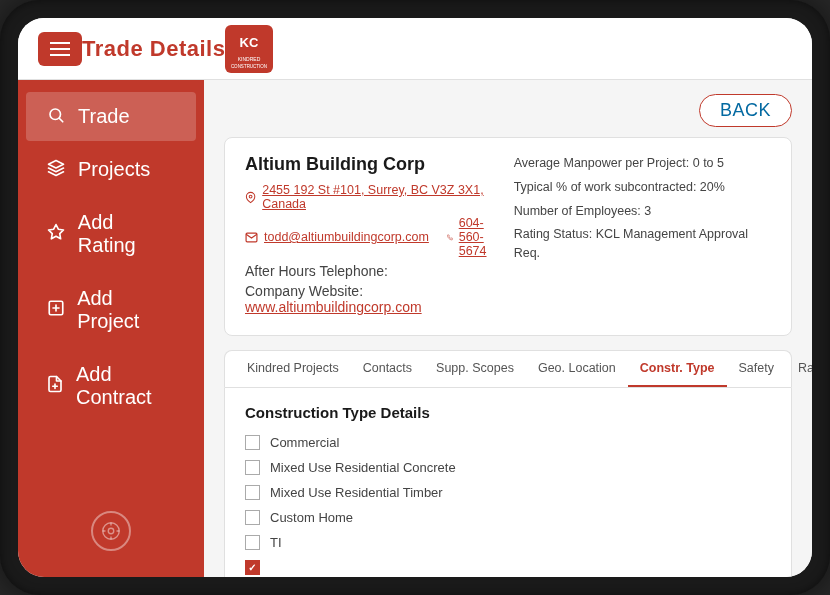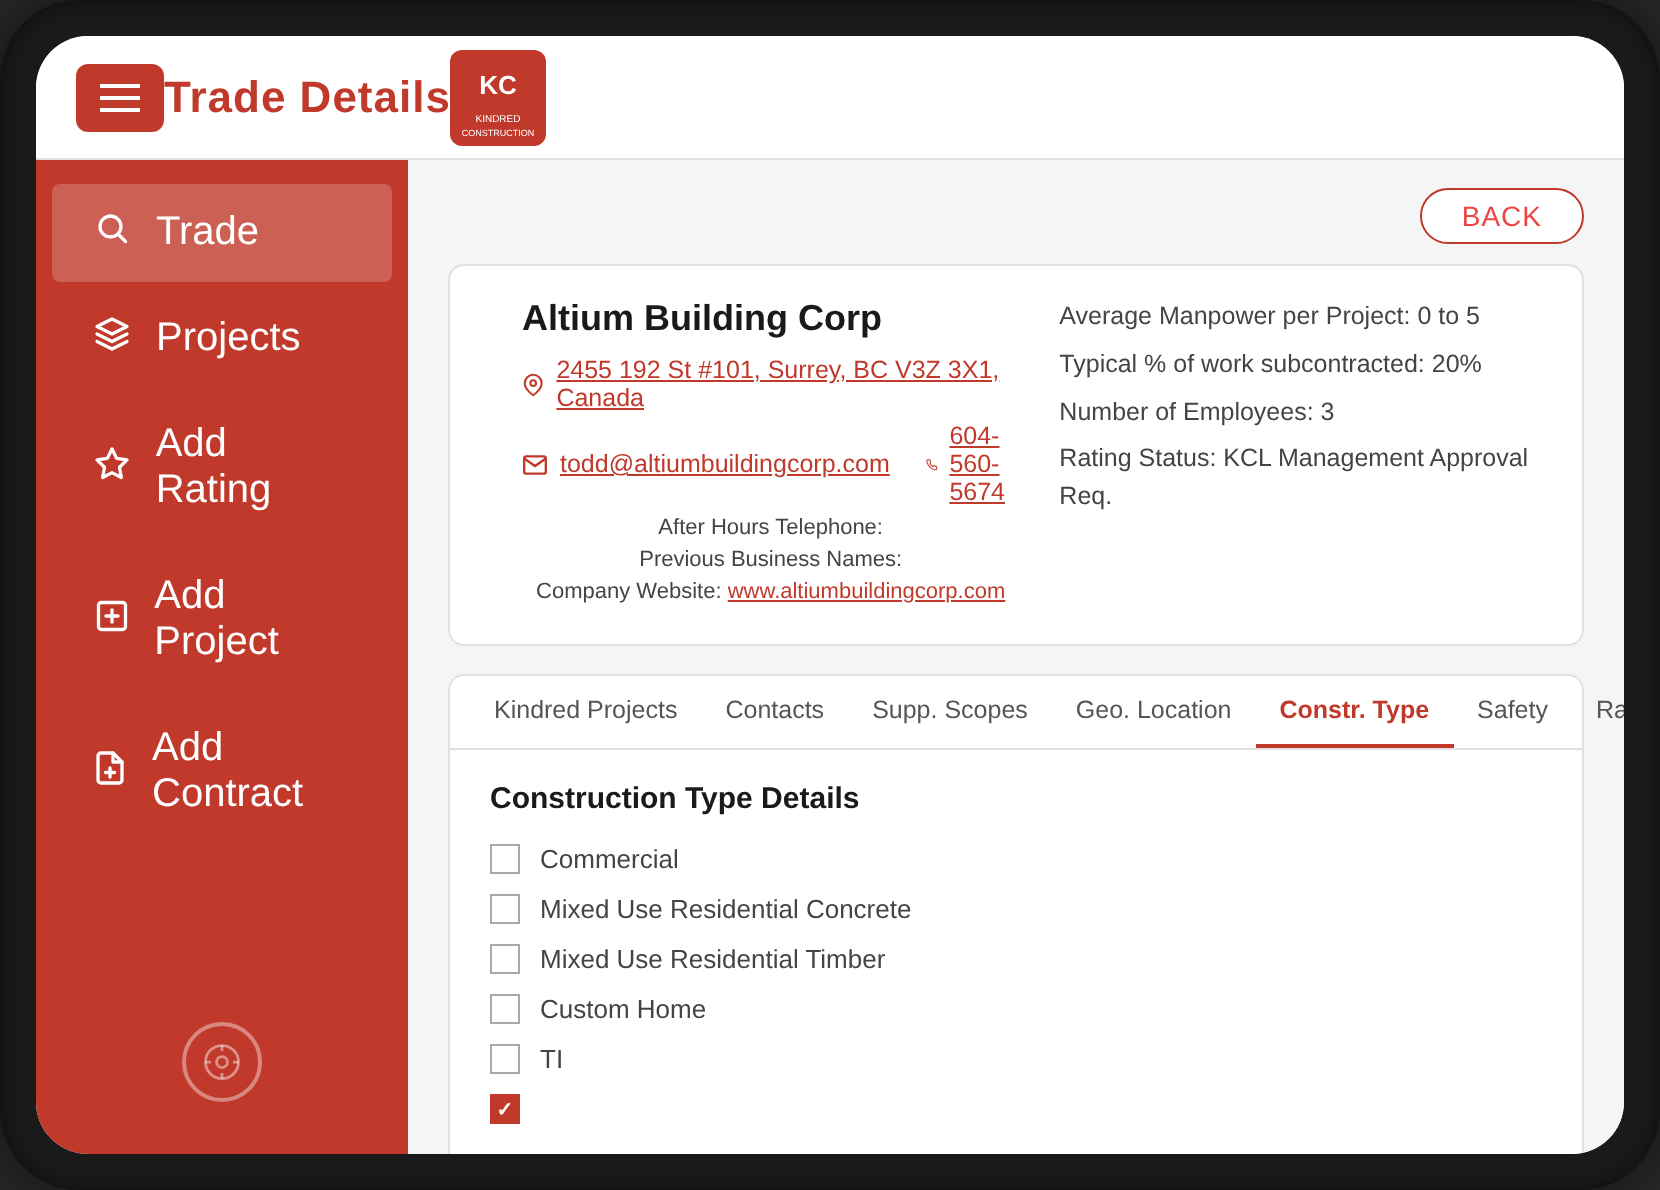--- a/index.html
+++ b/index.html
@@ -135,10 +135,10 @@
     .back-btn {
       border: 1.5px solid #c0392b;
       background: #fff;
-      color: #ef4444;
+      color: #0369a1;
       padding: 5px 20px;
       border-radius: 20px;
-      font-size: 14px;
+      font-size: 18px;
       cursor: pointer;
       letter-spacing: 0.5px;
     }

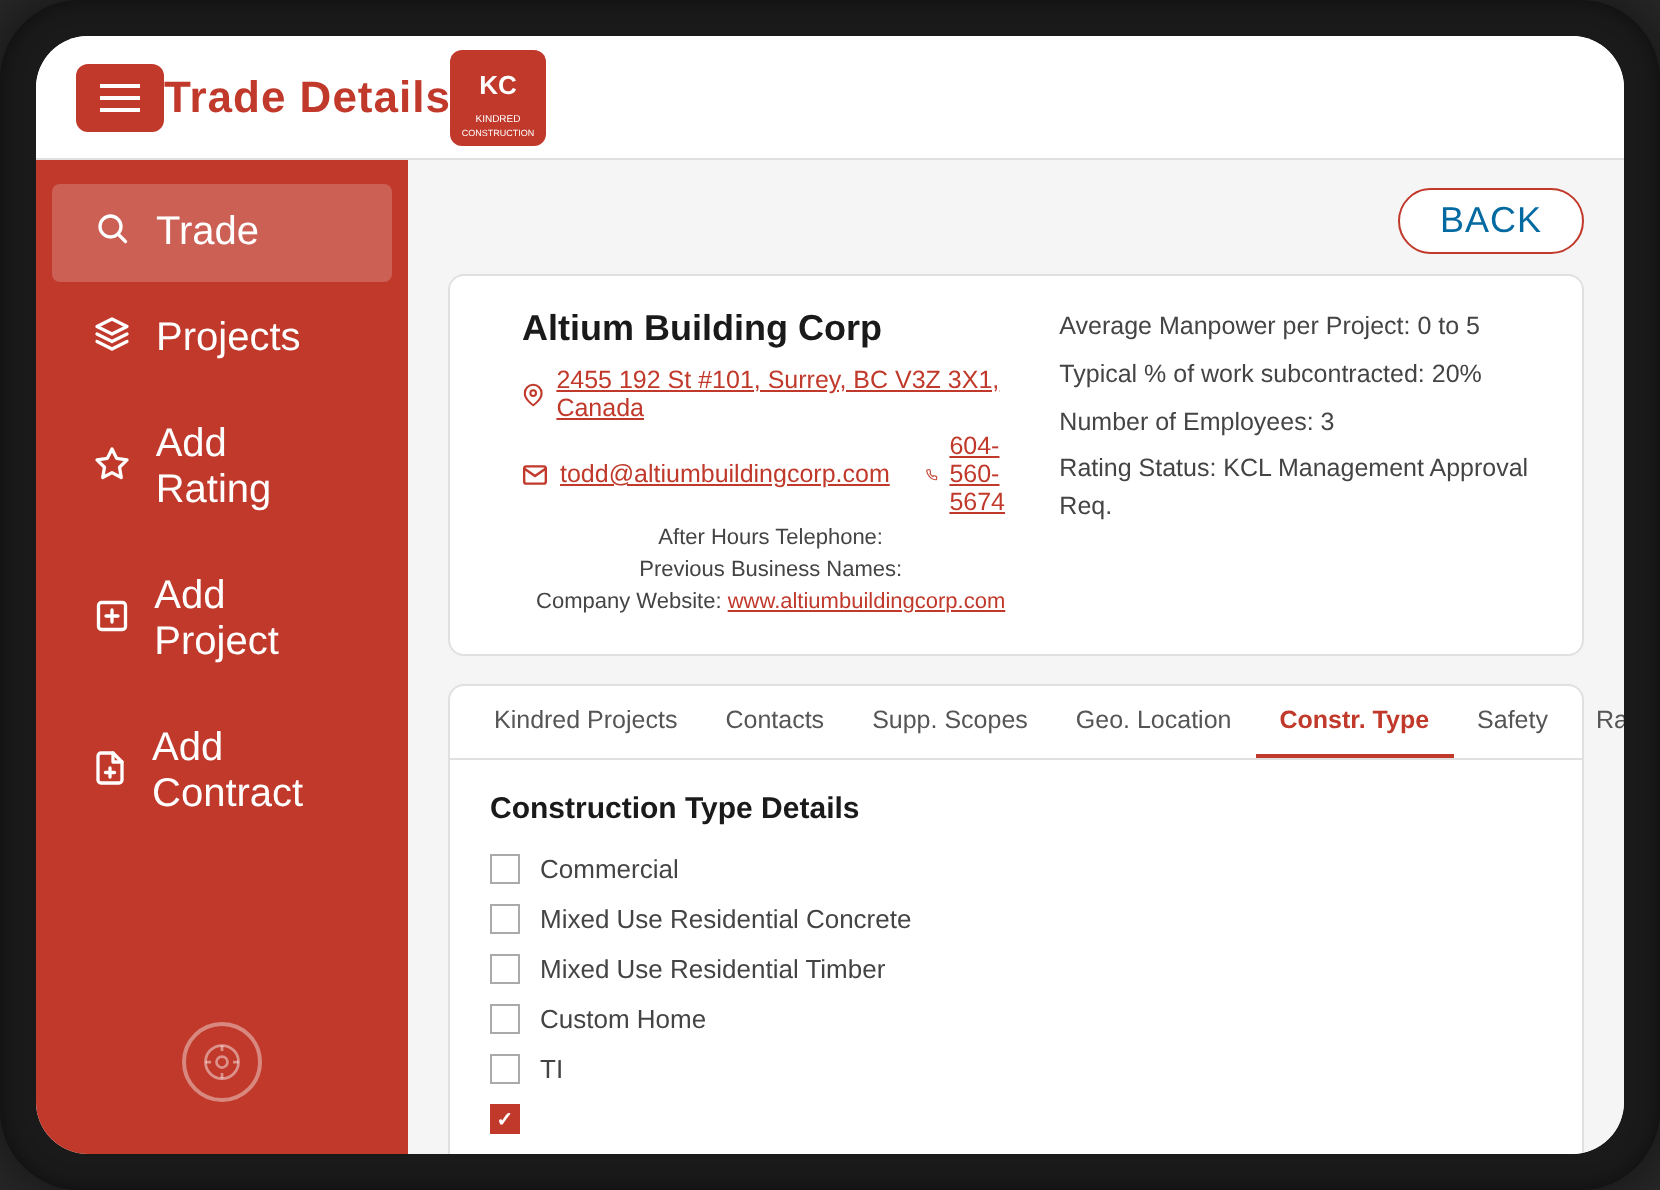--- a/index.html
+++ b/index.html
@@ -154,7 +154,6 @@
     }
     .company-left {
       flex: 1;
-      margin-left: 16px;
     }
     .company-name {
       font-size: 18px;

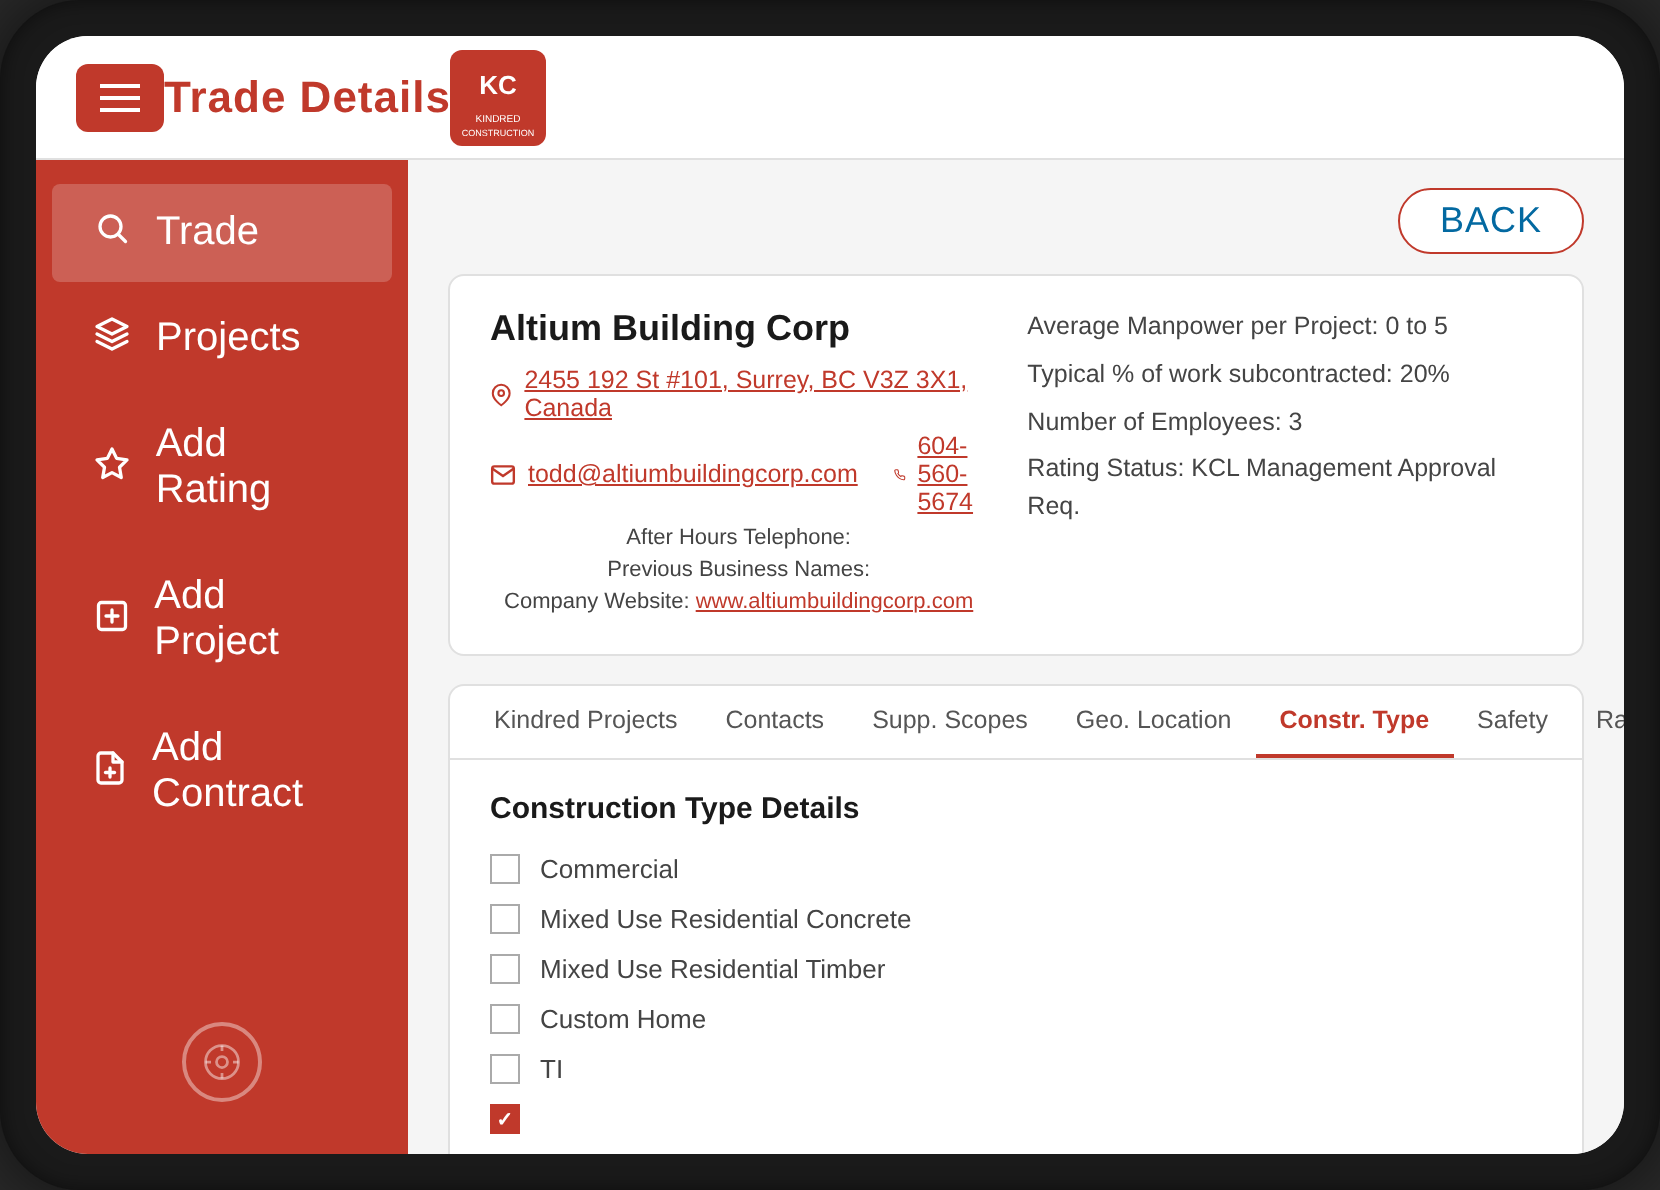--- a/index.html
+++ b/index.html
@@ -175,10 +175,9 @@
       font-size: 12.5px;
     }
     .company-static-row {
-      font-size: 11px;
+      font-size: 14px;
       color: #444;
       margin-bottom: 4px;
-      text-align: center;
     }
     .company-static-row a {
       color: #c0392b;

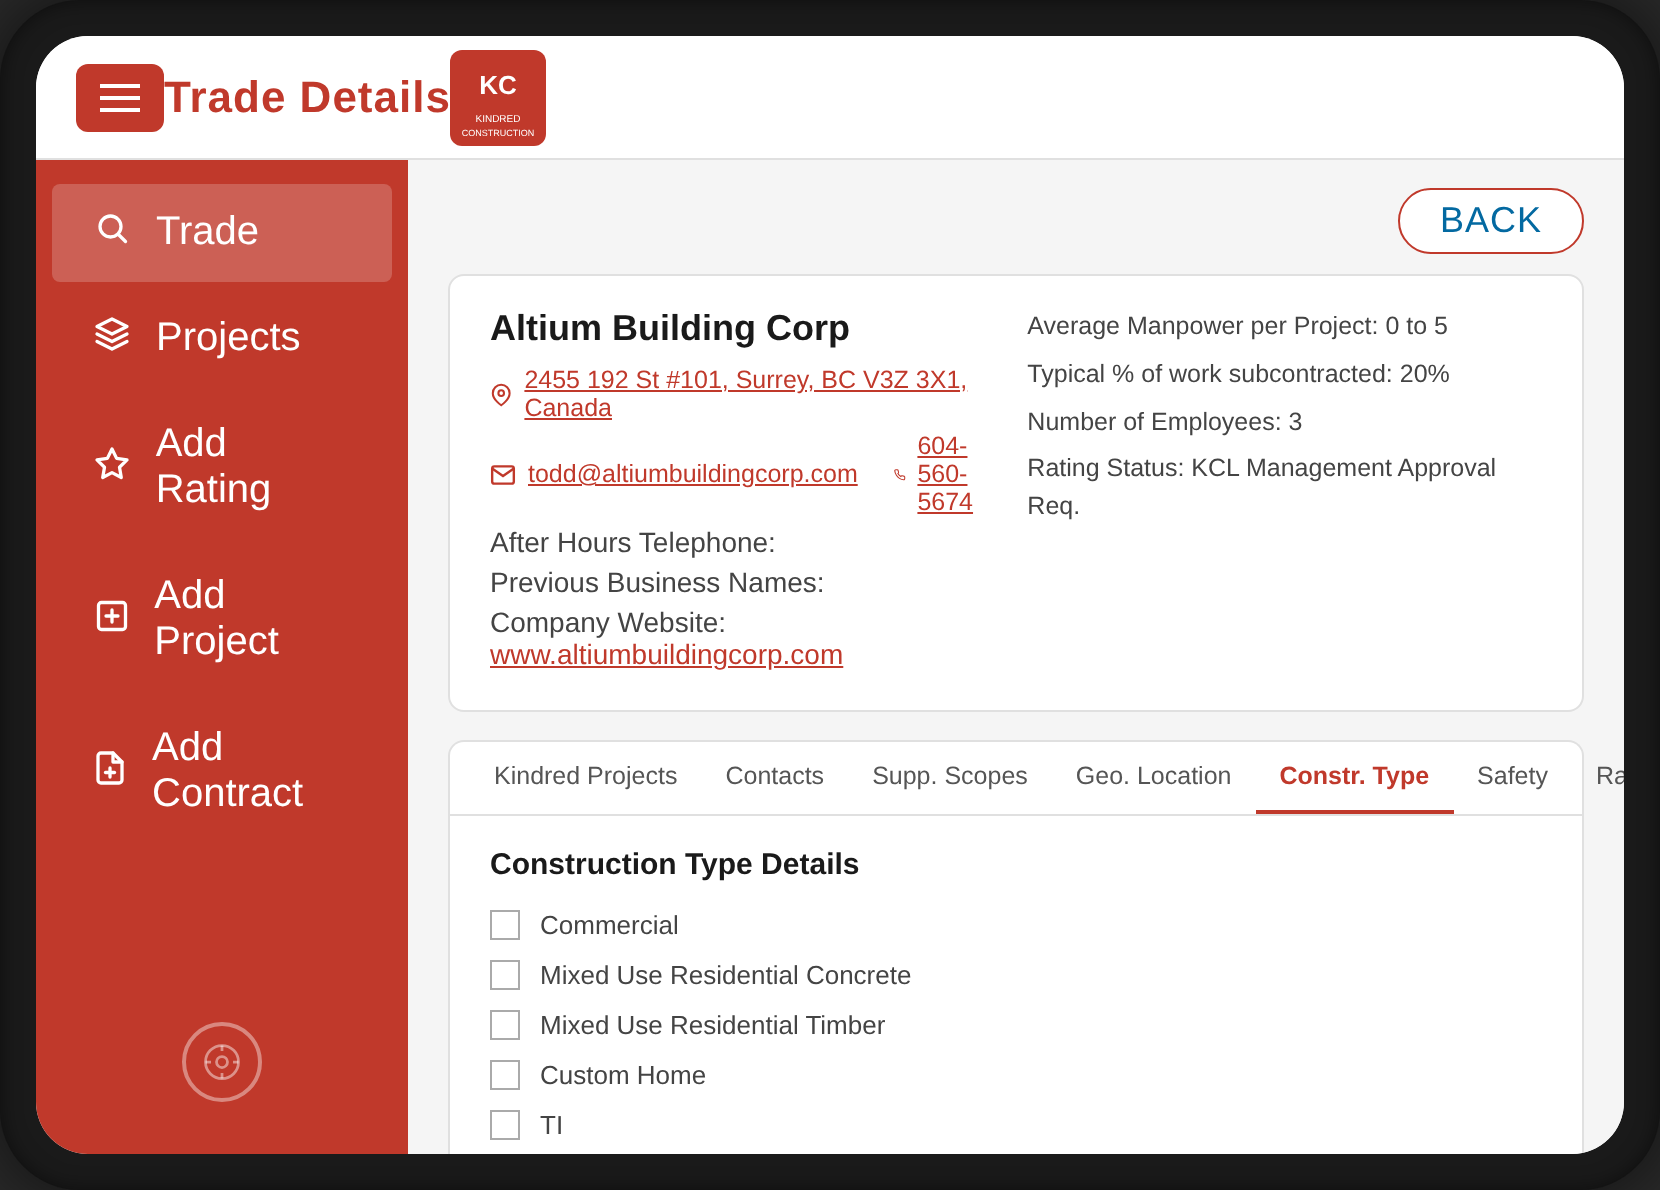--- a/index.html
+++ b/index.html
@@ -403,9 +403,6 @@
               <span>After Hours Telephone:</span>
             </div>
             <div class="company-static-row">
-              <span>Previous Business Names:</span>
-            </div>
-            <div class="company-static-row">
               <span>Company Website:</span>
               <a href="#">www.altiumbuildingcorp.com</a>
             </div>

